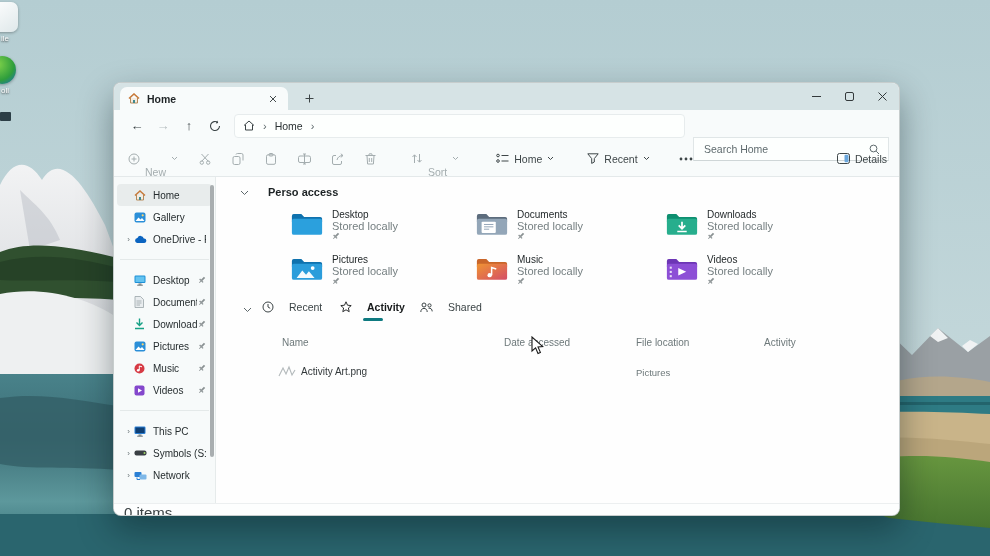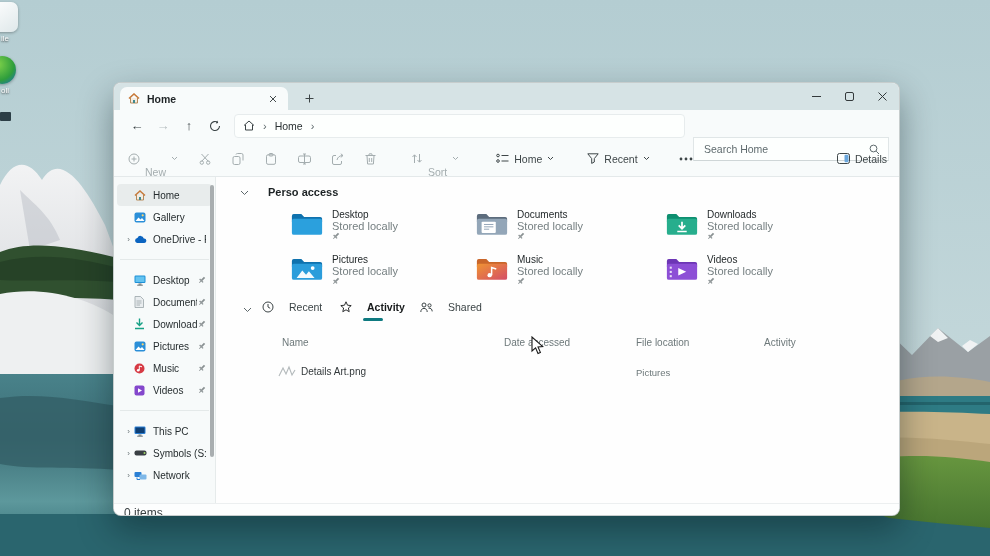--- a/index.html
+++ b/index.html
@@ -687,7 +687,7 @@
       <svg class="trow-thumb" width="18" height="13" viewBox="0 0 18 13">
         <path d="M1,11 L5,3 L8,9 L11,2 L14,10 L17,5" fill="none" stroke="#b3b9bb" stroke-width="1.1"></path>
         </svg>
-      <div class="trow-name">Details Art.png</div>
+      <div class="trow-name">Activity Art.png</div>
       <div class="trow-loc">Pictures</div>
     </div>
   </div>

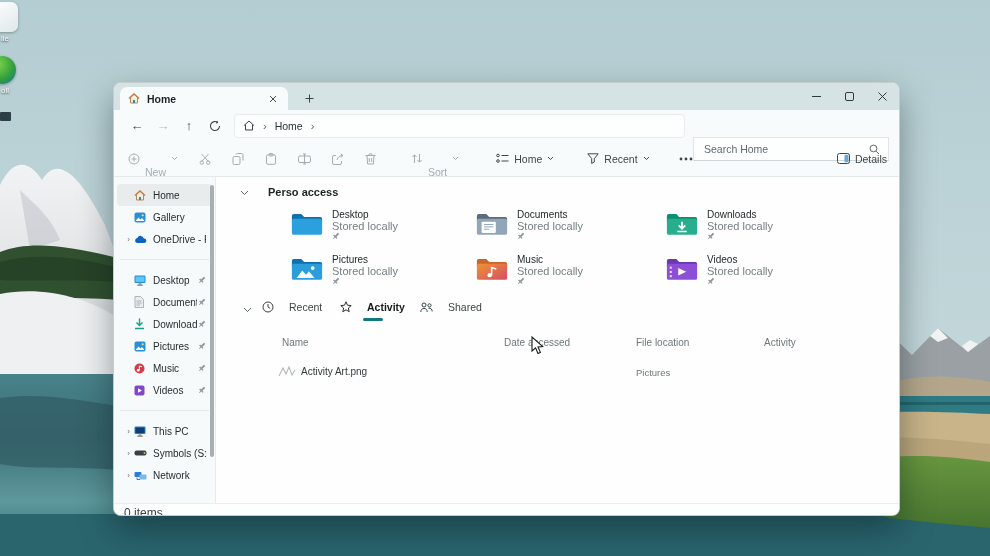--- a/index.html
+++ b/index.html
@@ -92,7 +92,7 @@
   .trow-thumb{position:absolute;left:62px;top:188px;}
   
   .statusbar{height:17px;border-top:1px solid #eceff0;display:flex;align-items:center;
-       padding-left:10px;font-size:12px;color:#3a4143;background:#fdfefe;}
+       padding-left:10px;font-size:15px;color:#3a4143;background:#fdfefe;}
   .cursor{position:absolute;left:531px;top:336px;z-index:5;}
 </style>
 </head>

